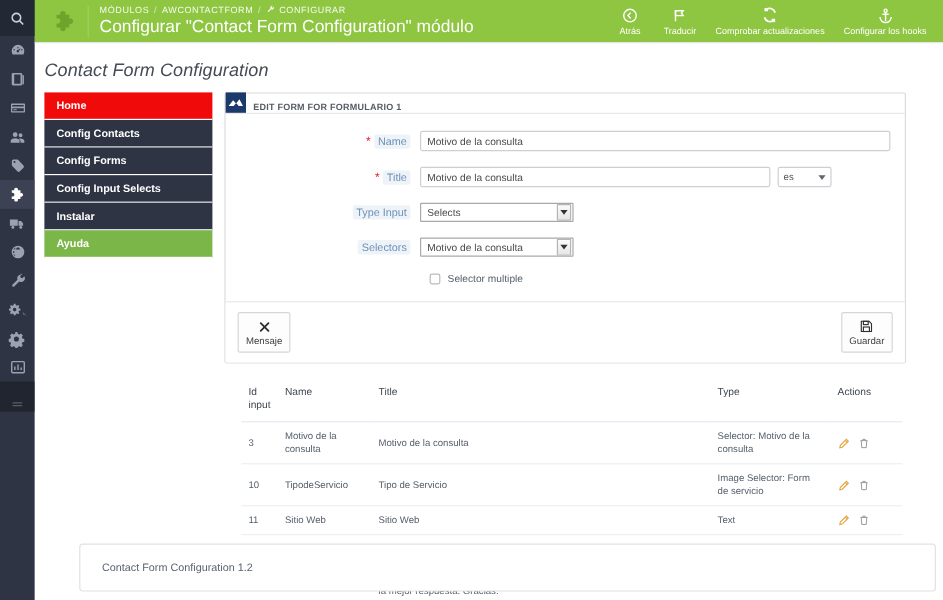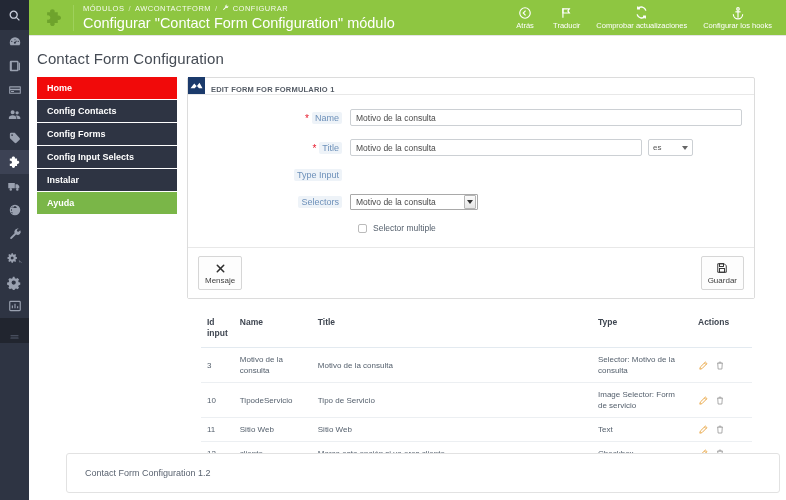--- a/index.html
+++ b/index.html
@@ -87,6 +87,7 @@
     font-size: 15px; color: #454b54; font-weight: 400;
     padding: 14px 0 10px 8px;
     letter-spacing: .1px;
+    font-style: italic;
   }
 
   .cols { display: flex; padding-left: 8px; }

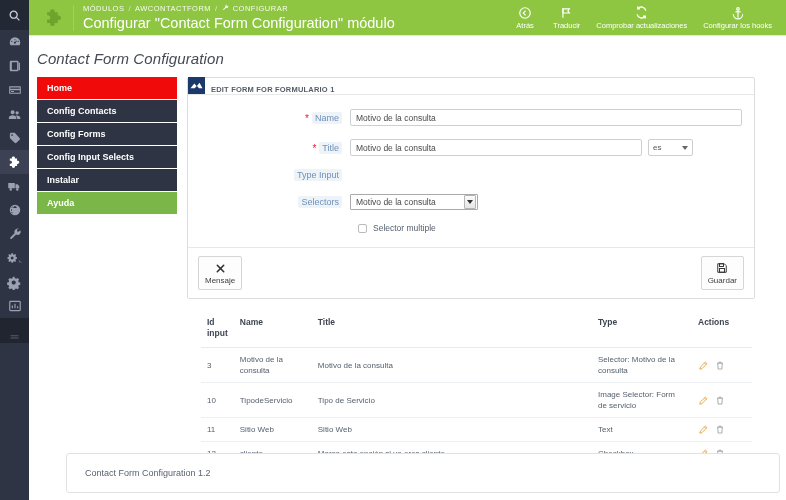--- a/index.html
+++ b/index.html
@@ -458,6 +458,12 @@
             <div class="frow">
               <div class="flabel">
                 <span class="lbltxt">Type Input</span>
+              </div>
+              <div class="fselect">
+                <span class="sel-val">Selects</span>
+                <span class="sel-arrow">
+                    <i></i>
+                  </span>
               </div>
             </div>
 

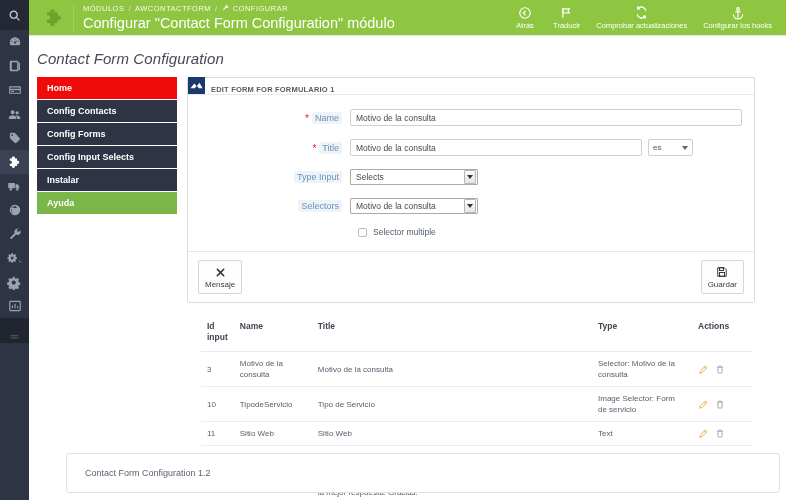--- a/index.html
+++ b/index.html
@@ -201,7 +201,7 @@
   .tablewrap { padding: 18px 34px 0 172px; }
   table.grid { width: 100%; border-collapse: collapse; }
   table.grid th {
-    text-align: left; font-size: 8.5px; color: #3f4651; font-weight: bold;
+    text-align: left; font-size: 8.5px; color: #3f4651; font-weight: normal;
     padding: 0 6px 8px 6px; vertical-align: top; line-height: 11px;
     border-bottom: 1px solid #e3eaf0;
   }

